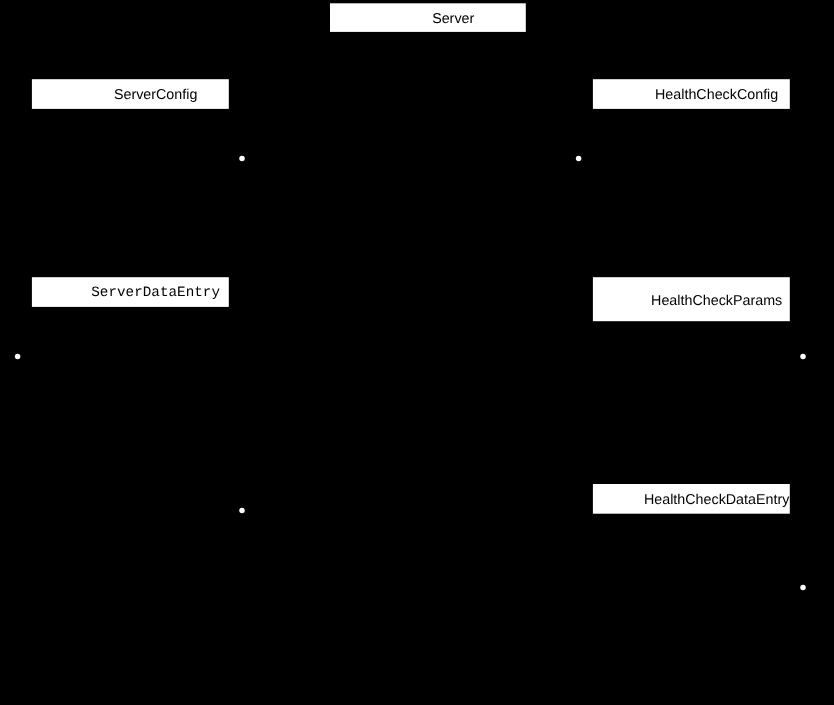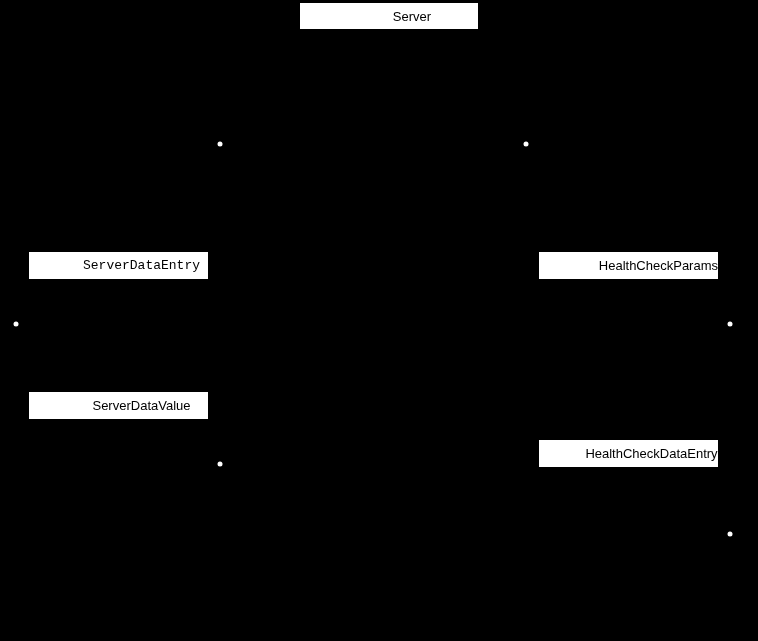--- a/index.html
+++ b/index.html
@@ -51,6 +51,9 @@
     <span class="label">Server</span>
   </div>
 
+  <div class="node" style="left: 29px; top: 72px; width: 179px; height: 27px;">
+    <span class="label">ServerConfig</span>
+  </div>
 
 
   <div class="node" style="left: 29px; top: 252px; width: 179px; height: 27px; font-family: Liberation Mono, monospace;">

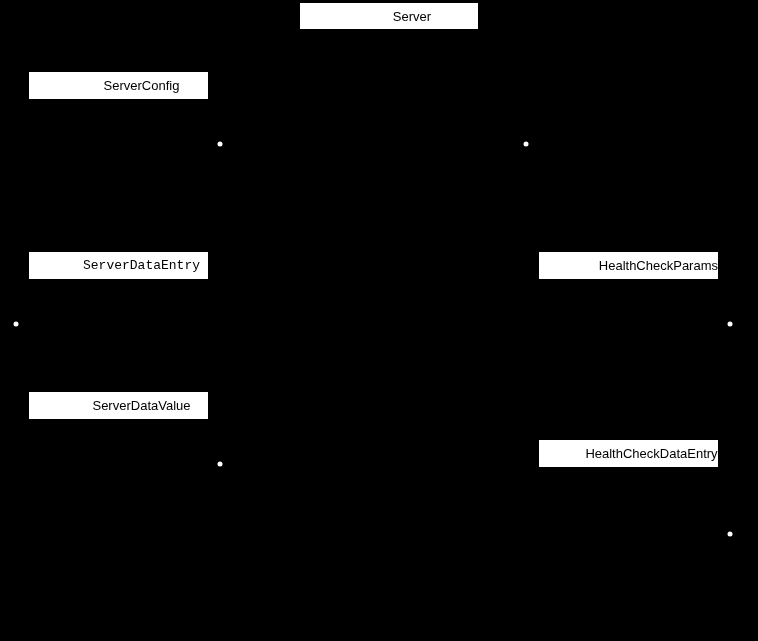--- a/index.html
+++ b/index.html
@@ -55,6 +55,9 @@
     <span class="label">ServerConfig</span>
   </div>
 
+  <div class="node" style="left: 539px; top: 72px; width: 179px; height: 27px;">
+    <span class="label">HealthCheckConfig</span>
+  </div>
 
   <div class="node" style="left: 29px; top: 252px; width: 179px; height: 27px; font-family: Liberation Mono, monospace;">
     <span class="label">ServerDataEntry</span>

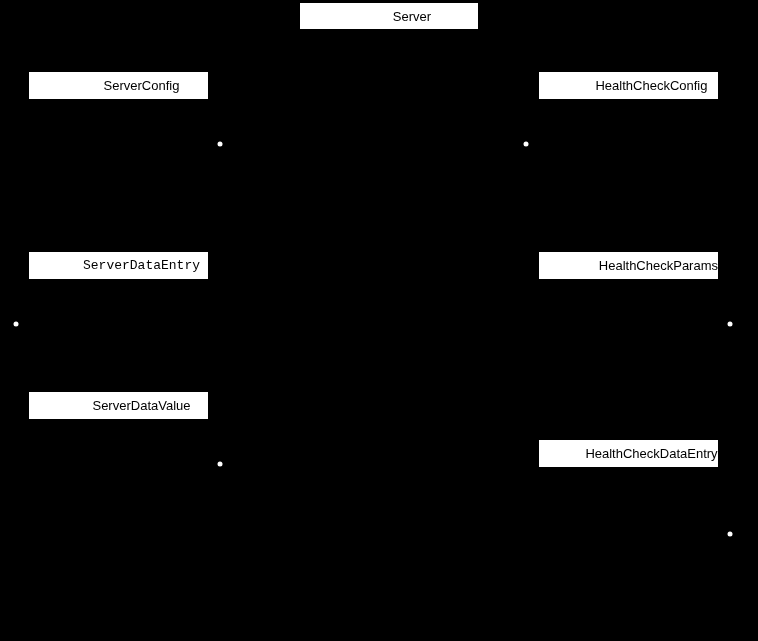--- a/index.html
+++ b/index.html
@@ -63,7 +63,7 @@
     <span class="label">ServerDataEntry</span>
   </div>
 
-  <div class="node" style="left: 539px; top: 252px; width: 179px; height: 27px; justify-content: flex-end;">
+  <div class="node" style="left: 539px; top: 252px; width: 179px; height: 40px;">
     <span class="label">HealthCheckParams</span>
   </div>
 

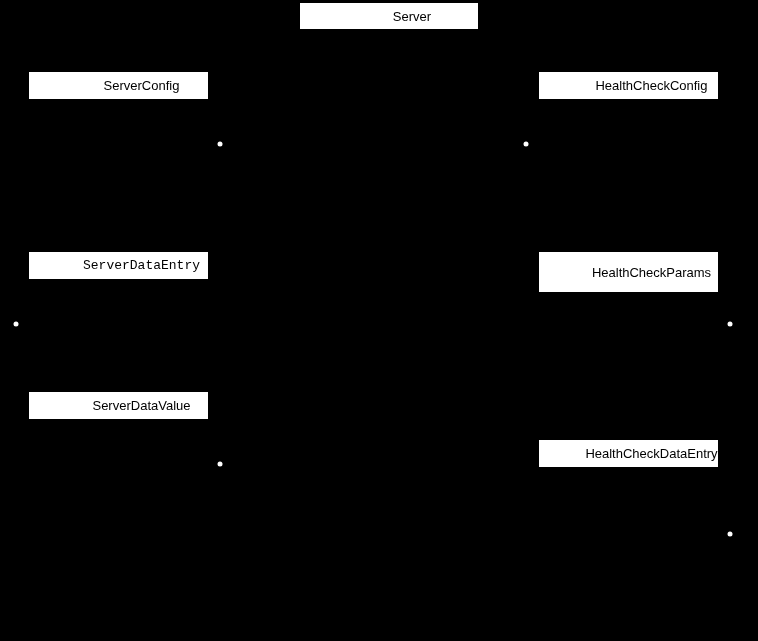--- a/index.html
+++ b/index.html
@@ -67,9 +67,6 @@
     <span class="label">HealthCheckParams</span>
   </div>
 
-  <div class="node" style="left: 29px; top: 392px; width: 179px; height: 27px;">
-    <span class="label">ServerDataValue</span>
-  </div>
 
   <div class="node" style="left: 539px; top: 440px; width: 179px; height: 27px;">
     <span class="label">HealthCheckDataEntry</span>

